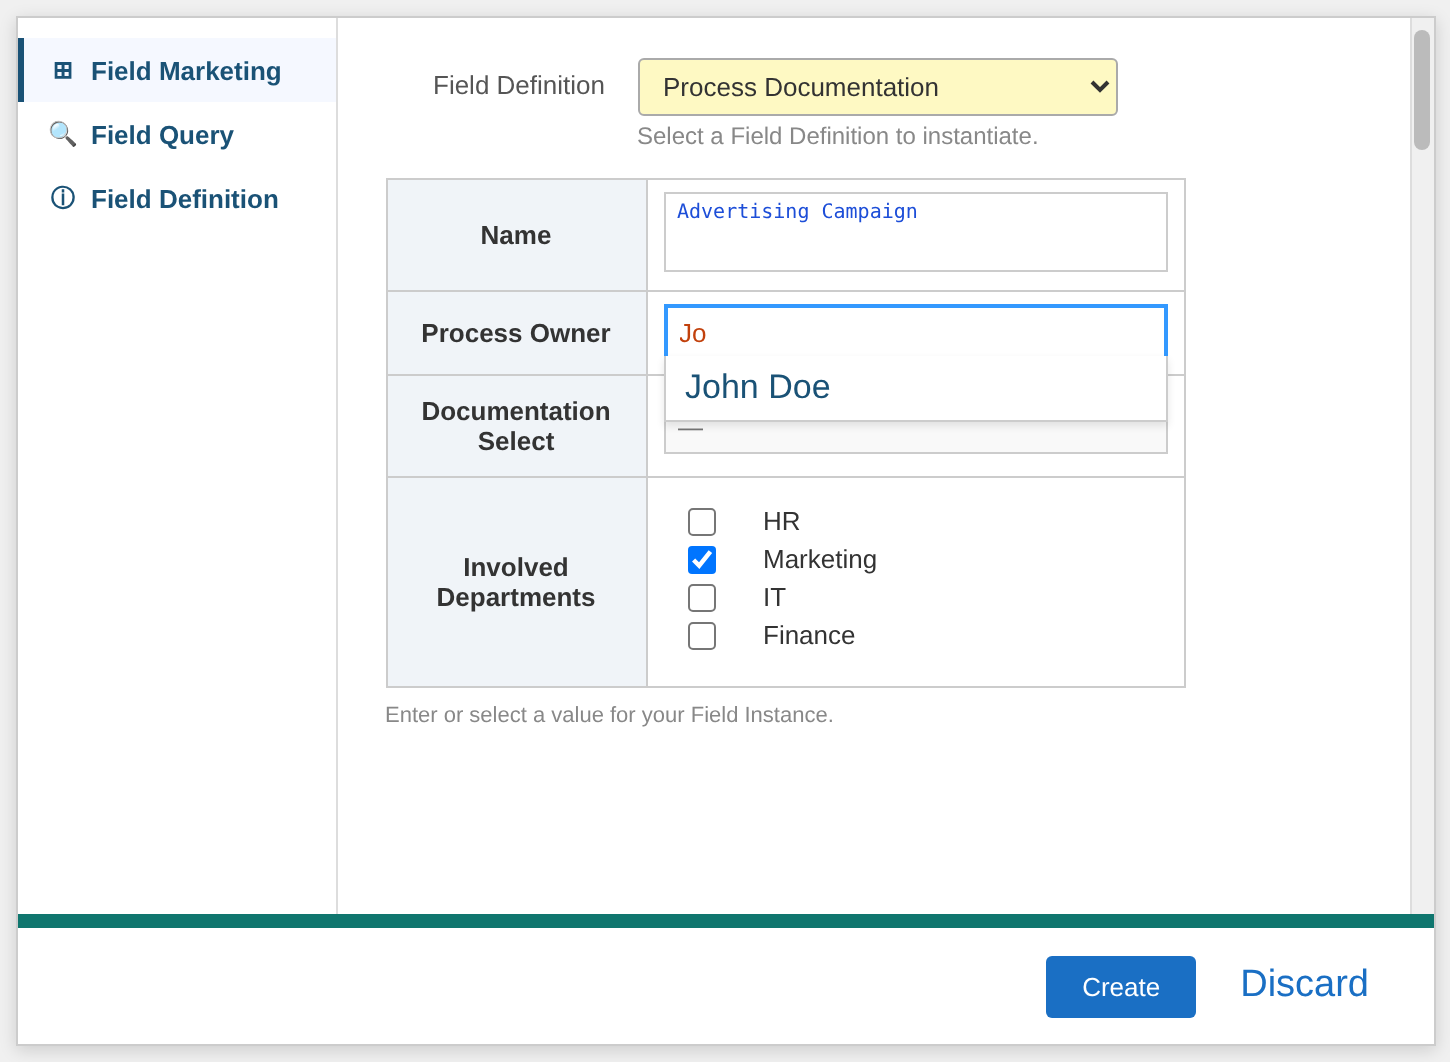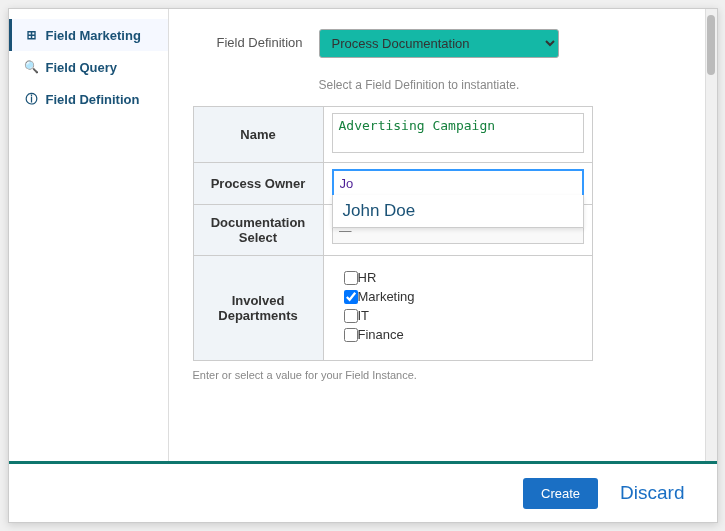--- a/index.html
+++ b/index.html
@@ -91,7 +91,7 @@
       border-radius: 3px;
       font-size: 13px;
       color: #333;
-      background: #14b8a6;
+      background: #fef9c3;
       cursor: pointer;
     }
     .hint-text {

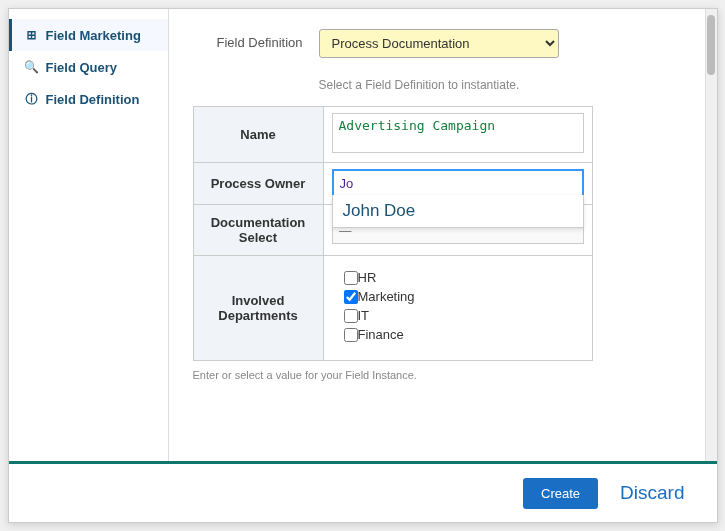--- a/index.html
+++ b/index.html
@@ -97,7 +97,7 @@
     .hint-text {
       color: #888;
       font-size: 12px;
-      margin-top: 20px;
+      margin-top: 3px;
     }
     
     .value-table {

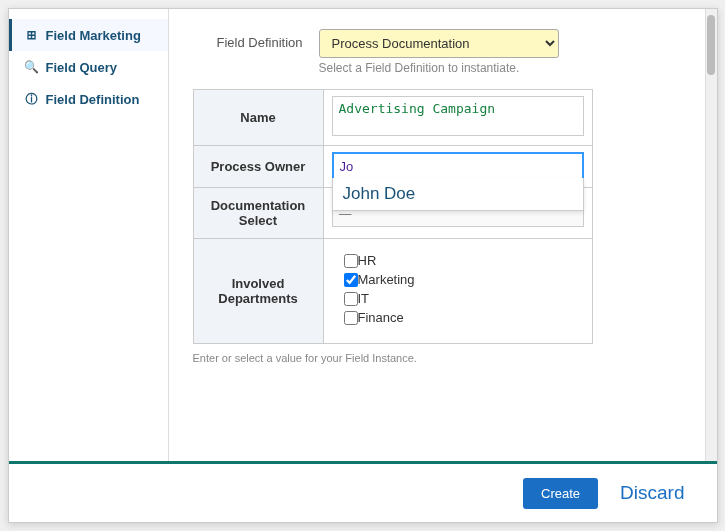--- a/index.html
+++ b/index.html
@@ -131,9 +131,9 @@
       height: 40px;
       border: 1px solid #ccc;
       resize: none;
-      font-size: 13px;
+      font-size: 10px;
       padding: 4px 6px;
-      color: #15803d;
+      color: #1d4ed8;
       outline: none;
     }
     input.process-owner-input {

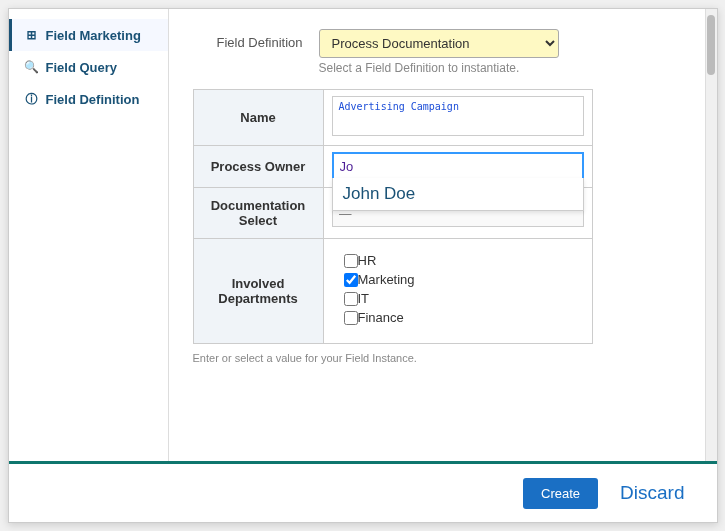--- a/index.html
+++ b/index.html
@@ -141,7 +141,7 @@
       padding: 5px 6px;
       border: 2px solid #3399ff;
       font-size: 13px;
-      color: #4c1d95;
+      color: #c2410c;
       outline: none;
     }
     

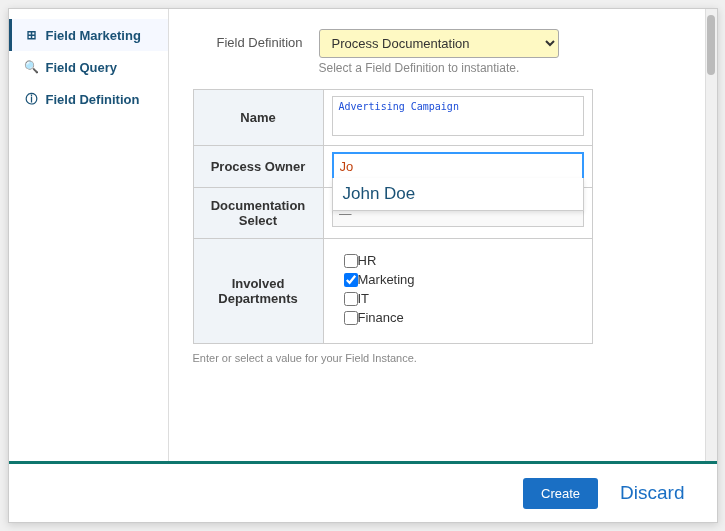--- a/index.html
+++ b/index.html
@@ -178,7 +178,7 @@
     .checkbox-item {
       display: flex;
       align-items: center;
-      gap: 0;
+      gap: 24px;
       margin-bottom: 4px;
       font-size: 13px;
       color: #333;

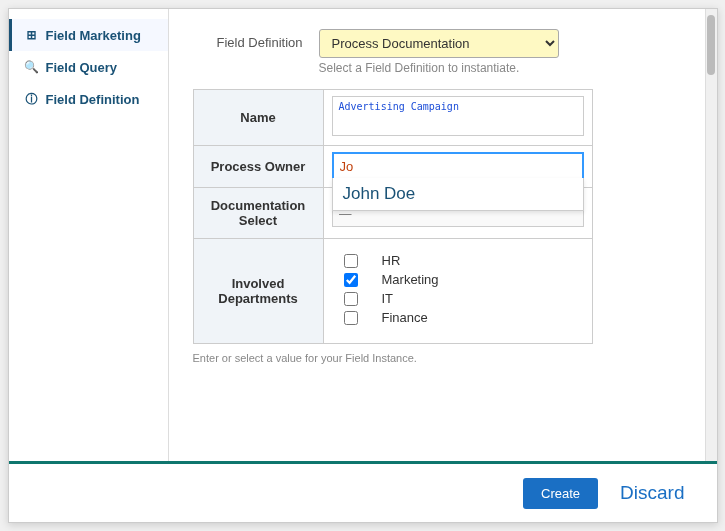--- a/index.html
+++ b/index.html
@@ -190,7 +190,7 @@
     }
     
     .footer {
-      border-top: 3px solid #0f766e;
+      border-top: 7px solid #0f766e;
       padding: 10px 20px;
       display: flex;
       justify-content: flex-end;

